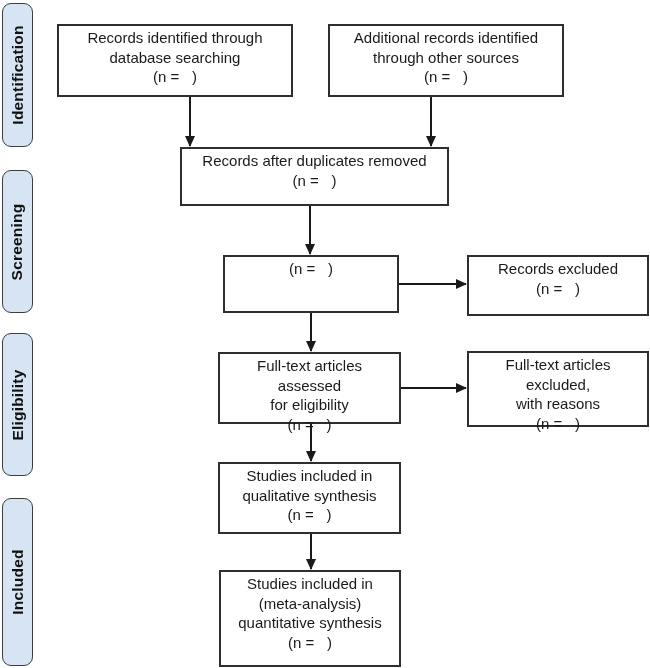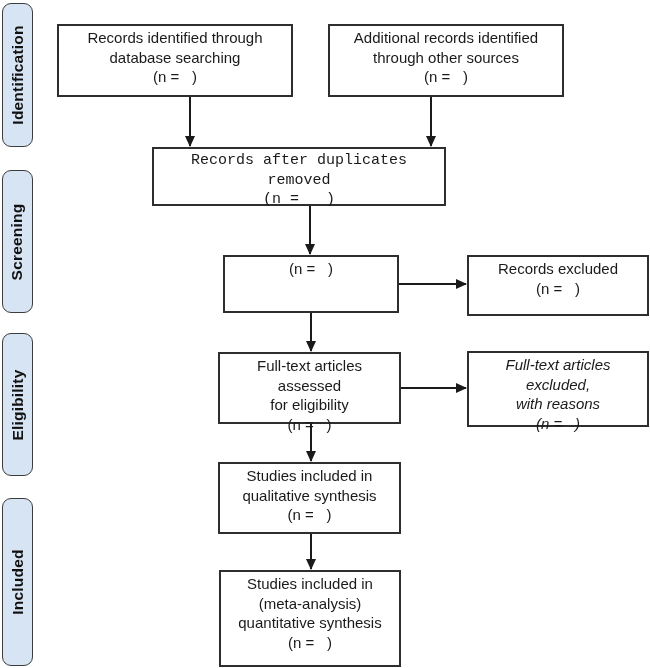--- a/index.html
+++ b/index.html
@@ -69,7 +69,7 @@
   }
   .box-records-identified   { left: 57px;  top: 24px;  width: 236px; height: 73px; }
   .box-additional-records   { left: 328px; top: 24px;  width: 236px; height: 73px; }
-  .box-after-duplicates     { left: 152px; top: 147px; width: 294px; height: 59px; font-family: Liberation Mono, monospace; }
+  .box-after-duplicates     { left: 180px; top: 147px; width: 269px; height: 59px; }
   .box-records-screened     { left: 223px; top: 255px; width: 176px; height: 58px; }
   .box-records-excluded     { left: 467px; top: 255px; width: 182px; height: 61px; }
   .box-fulltext-assessed    { left: 218px; top: 352px; width: 183px; height: 72px; }

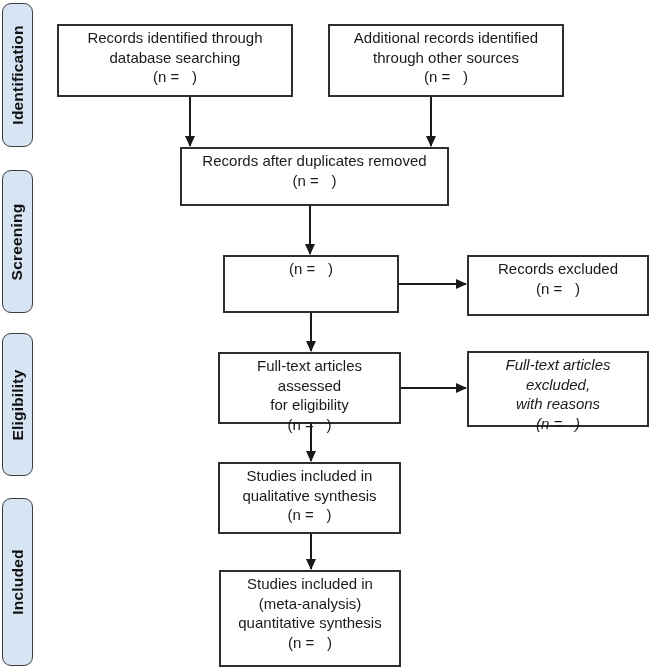--- a/index.html
+++ b/index.html
@@ -73,7 +73,7 @@
   .box-records-screened     { left: 223px; top: 255px; width: 176px; height: 58px; }
   .box-records-excluded     { left: 467px; top: 255px; width: 182px; height: 61px; }
   .box-fulltext-assessed    { left: 218px; top: 352px; width: 183px; height: 72px; }
-  .box-fulltext-excluded    { left: 467px; top: 351px; width: 182px; height: 76px; font-style: italic; }
+  .box-fulltext-excluded    { left: 467px; top: 351px; width: 182px; height: 76px; }
   .box-qualitative          { left: 218px; top: 462px; width: 183px; height: 72px; }
   .box-quantitative         { left: 219px; top: 570px; width: 182px; height: 97px; }
 </style>

